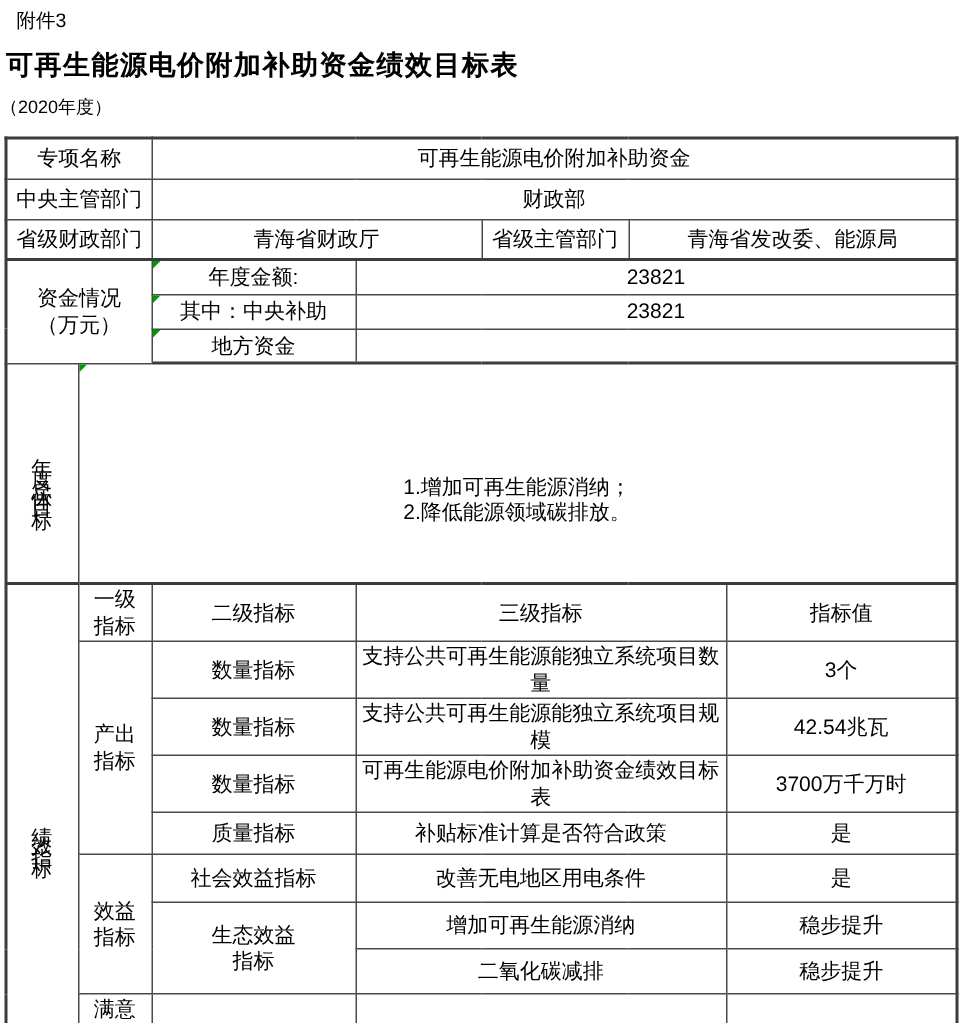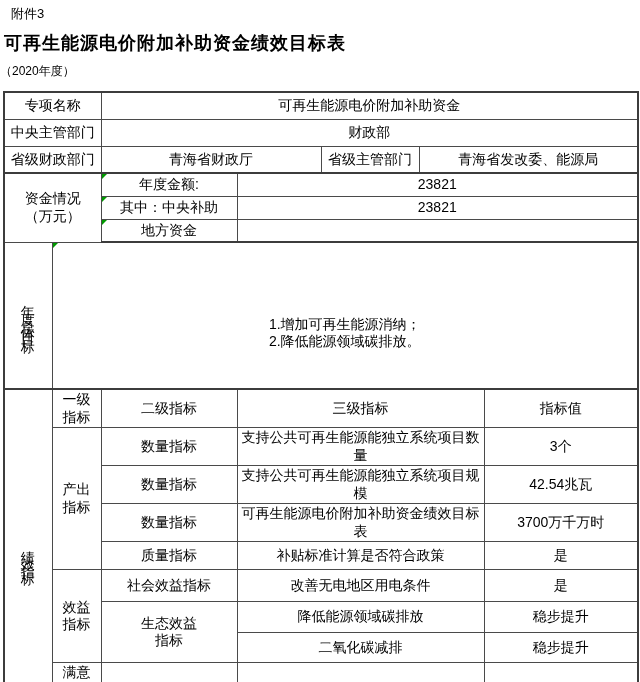--- a/index.html
+++ b/index.html
@@ -181,7 +181,7 @@
     <td rowspan="2">
       <span class="wrapbox w4">生态效益指标</span>
     </td>
-    <td colspan="3" class="left">降低能源领域碳排放</td>
+    <td colspan="3" class="left">增加可再生能源消纳</td>
     <td class="left">稳步提升</td>
   </tr>
   <tr class="h30">

